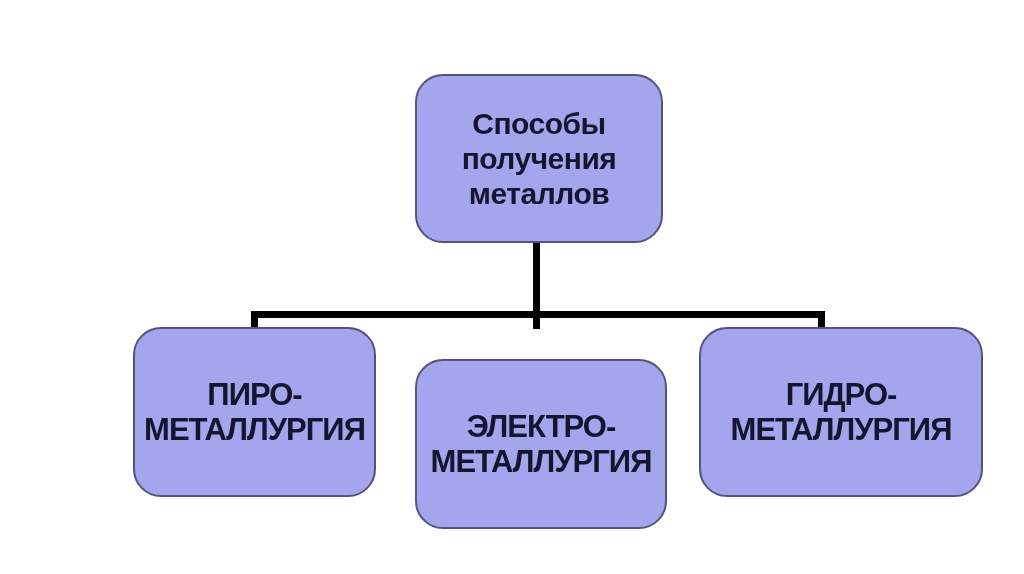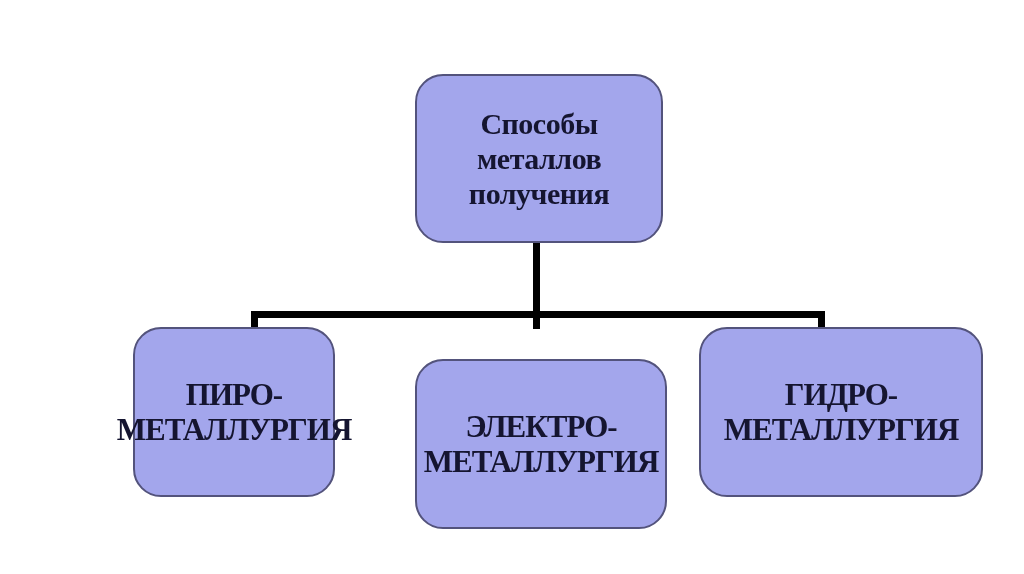--- a/index.html
+++ b/index.html
@@ -12,7 +12,7 @@
     height: 574px;
     background: var(--background, #ffffff);
     overflow: hidden;
-    font-family: Liberation Serif, serif;
+    font-family: Liberation Sans, sans-serif;
   }
   .node {
     position: absolute;

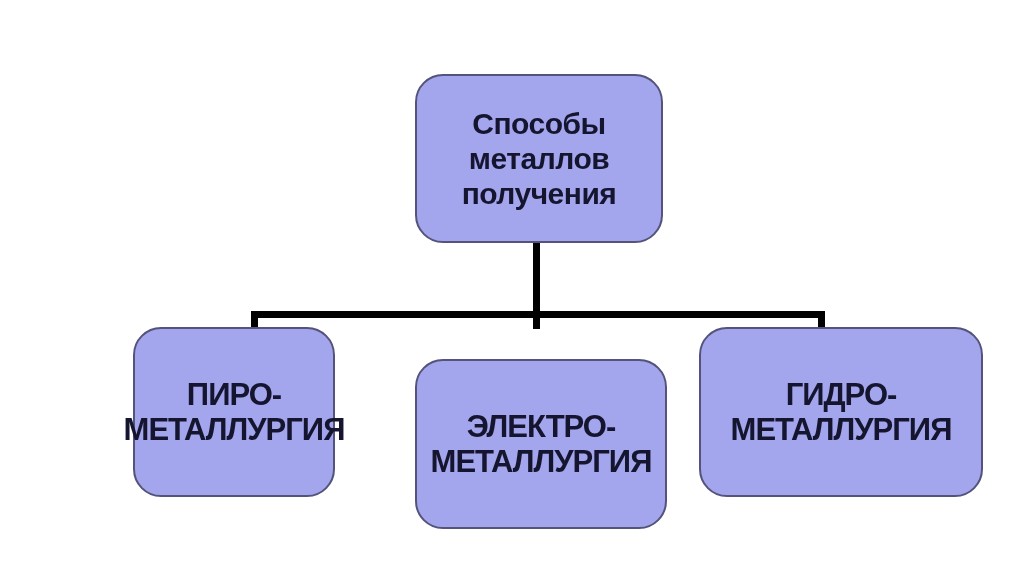--- a/index.html
+++ b/index.html
@@ -68,8 +68,8 @@
 
   <div class="node root-node">
     <span class="node-line">Способы</span>
+    <span class="node-line">получения</span>
     <span class="node-line">металлов</span>
-    <span class="node-line">получения</span>
   </div>
 
   <div class="connector conn-trunk"></div>

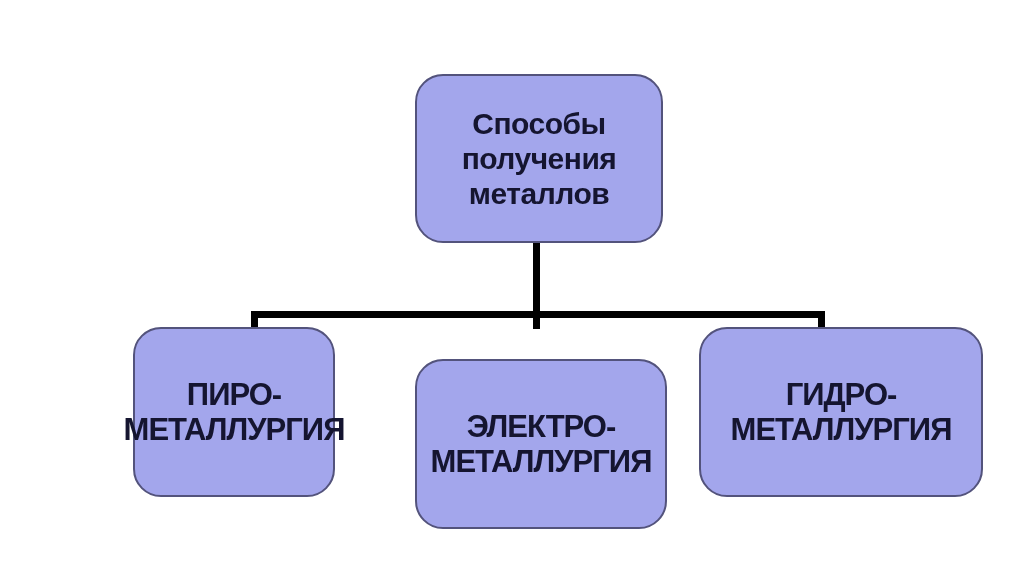--- a/index.html
+++ b/index.html
@@ -44,7 +44,7 @@
     line-height: 35px;
     letter-spacing: -1px;
   }
-  .child-0 { left: 133px; width: 202px; }
+  .child-0 { left: 133px; width: 243px; }
   .child-1 { left: 415px; width: 252px; margin-top: 32px; }
   .child-2 { left: 699px; width: 284px; }
   .node-line {

